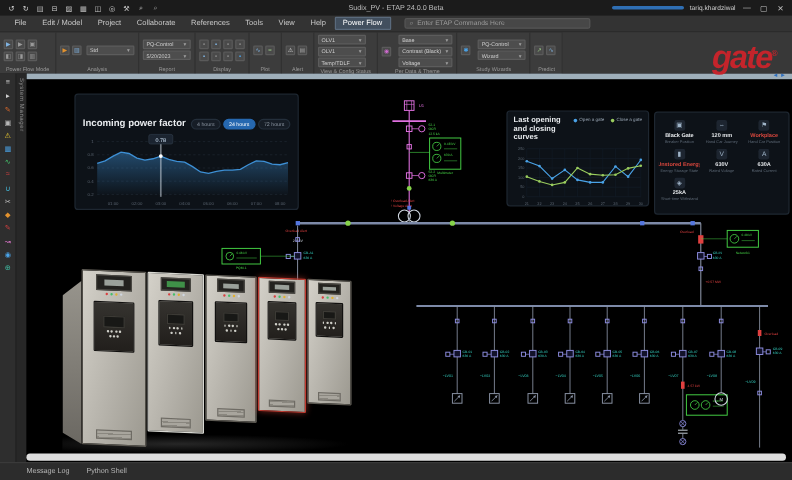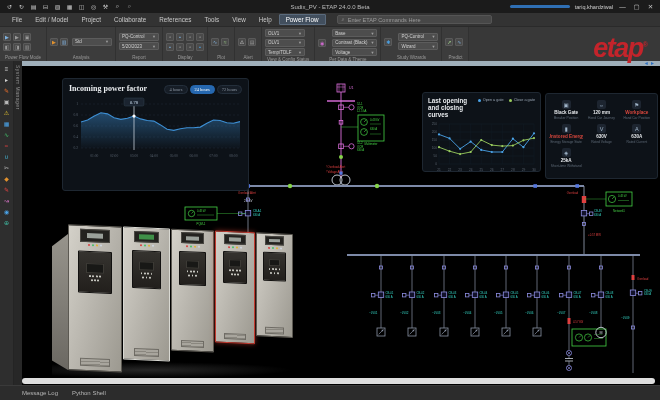--- a/index.html
+++ b/index.html
@@ -316,7 +316,7 @@
         </div>
       </span>
     <span class="brand">
-      <span class="etap"><span>etap</span><sup>®</sup></span>
+      <span class="etap"><span>gate</span><sup>®</sup></span>
     </span>
   </div>
 

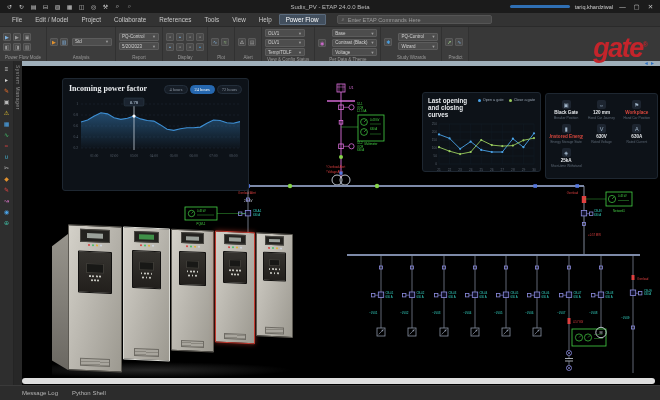--- a/index.html
+++ b/index.html
@@ -63,7 +63,7 @@
 
   
   .panel{position:absolute;background:#0d1218;border:1px solid #1e2731;border-radius:3px;z-index:2;}
-  .pf-panel{left:40px;top:17px;width:187px;height:113px;padding:5px 6px 2px;font-family:Liberation Serif, serif;}
+  .pf-panel{left:40px;top:17px;width:187px;height:97px;padding:19px 6px 2px;}
   .panel-head{display:flex;align-items:flex-start;justify-content:space-between;}
   .pf-title{font-size:8px;font-weight:bold;color:#e8ebee;}
   .range-btns{display:flex;gap:2px;margin-top:1px;}

